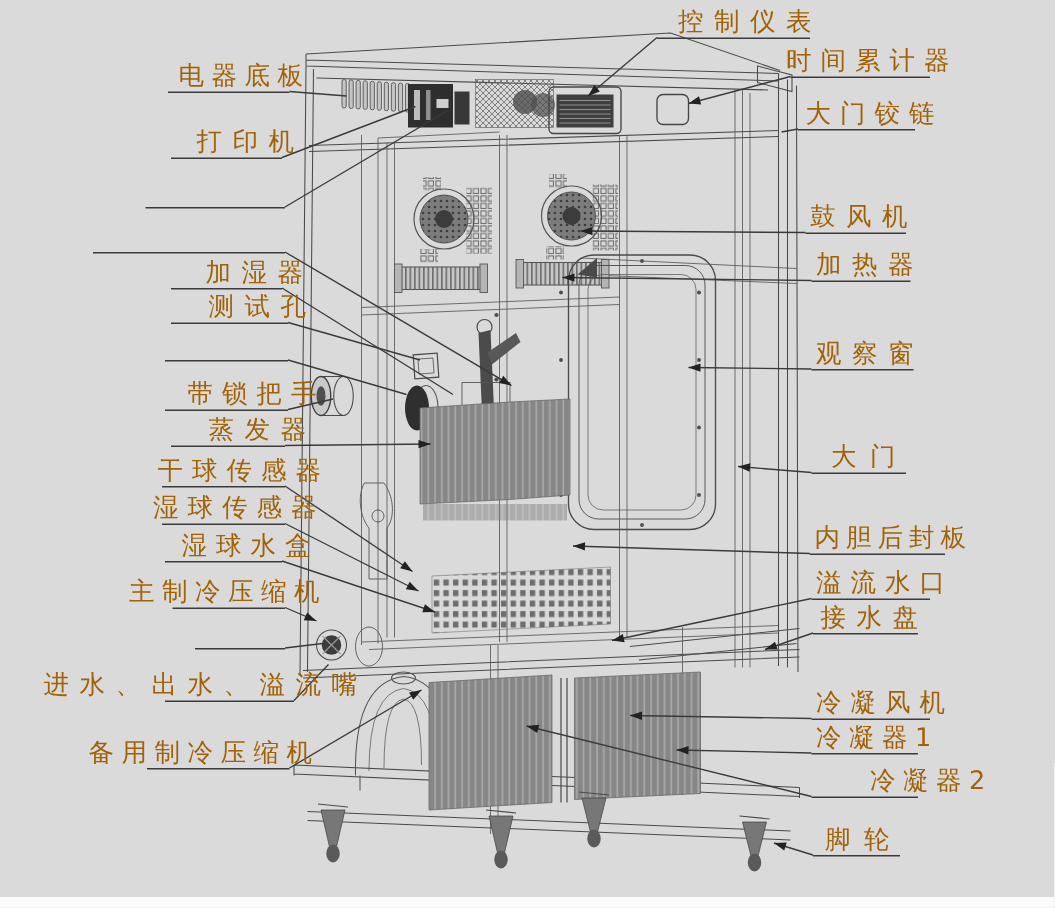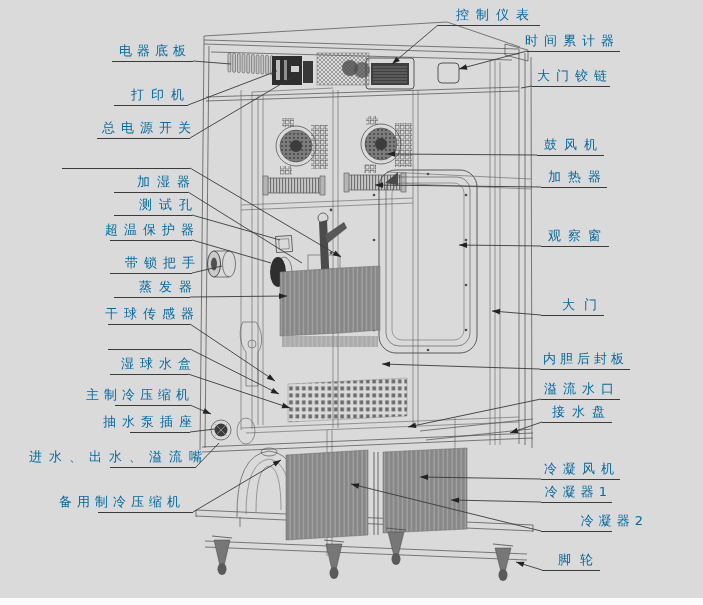--- a/index.html
+++ b/index.html
@@ -7,7 +7,7 @@
         font-family:"DejaVu Sans","Liberation Sans",sans-serif;}
   #wireframe{position:absolute;left:0;top:0;}
   #labels{position:absolute;left:0;top:0;width:703px;height:605px;}
-  .lbl{position:absolute;height:19px;line-height:18px;font-size:13px;color:#0369a1;white-space:nowrap;}
+  .lbl{position:absolute;height:19px;line-height:18px;font-size:17px;color:#a16207;white-space:nowrap;}
   .lbl.right{text-align:left}
   .lbl.left{text-align:right}
   .lbl.center{text-align:center}

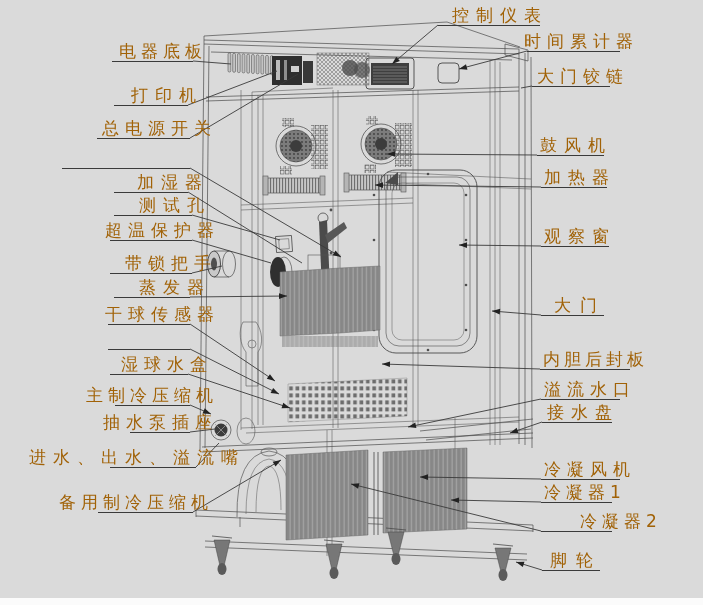--- a/index.html
+++ b/index.html
@@ -308,7 +308,6 @@
   <div id="labels">
       <div class="lbl right" style="left: 114px; width: 72px; top: 42px; letter-spacing: 5px; transform: translateX(5px);">电器底板</div>
       <div class="lbl right" style="left: 124px; width: 63px; top: 86px; letter-spacing: 7px; transform: translateX(7px);">打印机</div>
-      <div class="lbl right" style="left: 96px; width: 94px; top: 119px; letter-spacing: 6px; transform: translateX(6px);">总电源开关</div>
       <div class="lbl right" style="left: 130px; width: 58px; top: 173px; letter-spacing: 7px; transform: translateX(7px);">加湿器</div>
       <div class="lbl right" style="left: 132px; width: 58px; top: 196px; letter-spacing: 7px; transform: translateX(7px);">测试孔</div>
       <div class="lbl right" style="left: 99px; width: 93px; top: 221px; letter-spacing: 6px; transform: translateX(6px);">超温保护器</div>

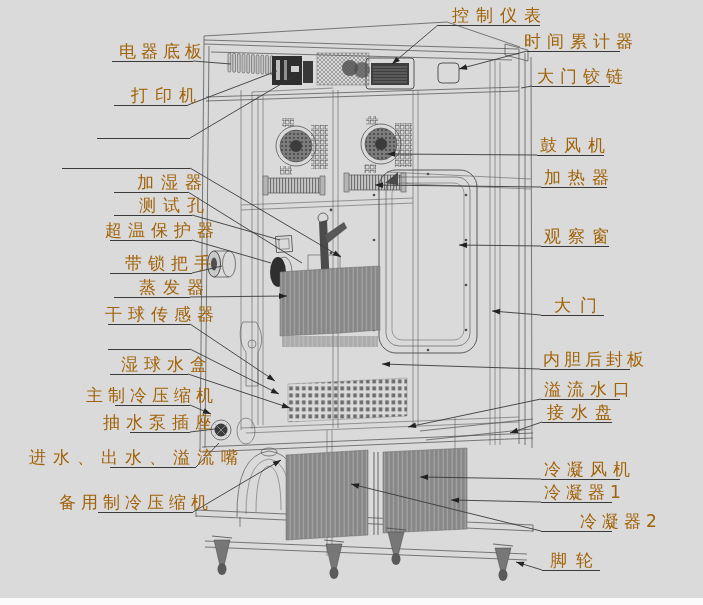--- a/index.html
+++ b/index.html
@@ -310,7 +310,6 @@
       <div class="lbl right" style="left: 124px; width: 63px; top: 86px; letter-spacing: 7px; transform: translateX(7px);">打印机</div>
       <div class="lbl right" style="left: 130px; width: 58px; top: 173px; letter-spacing: 7px; transform: translateX(7px);">加湿器</div>
       <div class="lbl right" style="left: 132px; width: 58px; top: 196px; letter-spacing: 7px; transform: translateX(7px);">测试孔</div>
-      <div class="lbl right" style="left: 99px; width: 93px; top: 221px; letter-spacing: 6px; transform: translateX(6px);">超温保护器</div>
       <div class="lbl right" style="left: 119px; width: 73px; top: 254px; letter-spacing: 6px; transform: translateX(6px);">带锁把手</div>
       <div class="lbl right" style="left: 132px; width: 58px; top: 278px; letter-spacing: 7px; transform: translateX(7px);">蒸发器</div>
       <div class="lbl right" style="left: 99px; width: 91px; top: 305px; letter-spacing: 6px; transform: translateX(6px);">干球传感器</div>

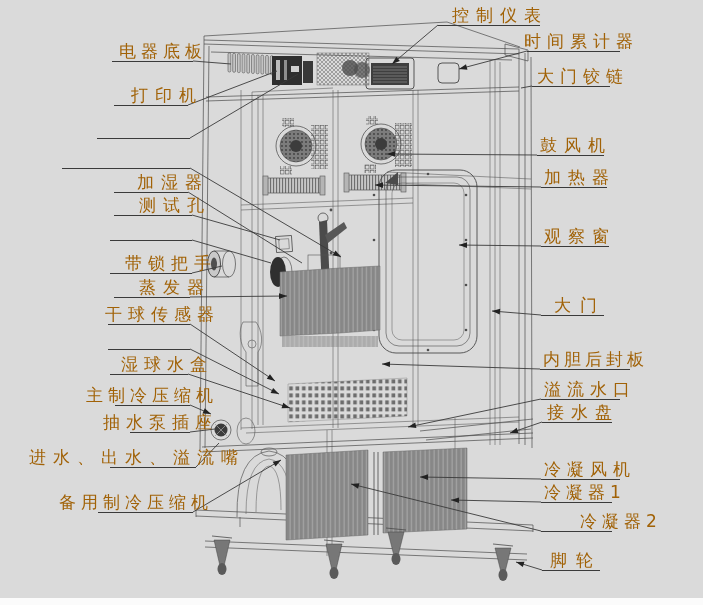--- a/index.html
+++ b/index.html
@@ -313,6 +313,7 @@
       <div class="lbl right" style="left: 119px; width: 73px; top: 254px; letter-spacing: 6px; transform: translateX(6px);">带锁把手</div>
       <div class="lbl right" style="left: 132px; width: 58px; top: 278px; letter-spacing: 7px; transform: translateX(7px);">蒸发器</div>
       <div class="lbl right" style="left: 99px; width: 91px; top: 305px; letter-spacing: 6px; transform: translateX(6px);">干球传感器</div>
+      <div class="lbl right" style="left: 96px; width: 94px; top: 330px; letter-spacing: 6px; transform: translateX(6px);">湿球传感器</div>
       <div class="lbl right" style="left: 115px; width: 73px; top: 355px; letter-spacing: 6px; transform: translateX(6px);">湿球水盒</div>
       <div class="lbl right" style="left: 81px; width: 107px; top: 386px; letter-spacing: 5px; transform: translateX(5px);">主制冷压缩机</div>
       <div class="lbl right" style="left: 97px; width: 91px; top: 413px; letter-spacing: 6px; transform: translateX(6px);">抽水泵插座</div>

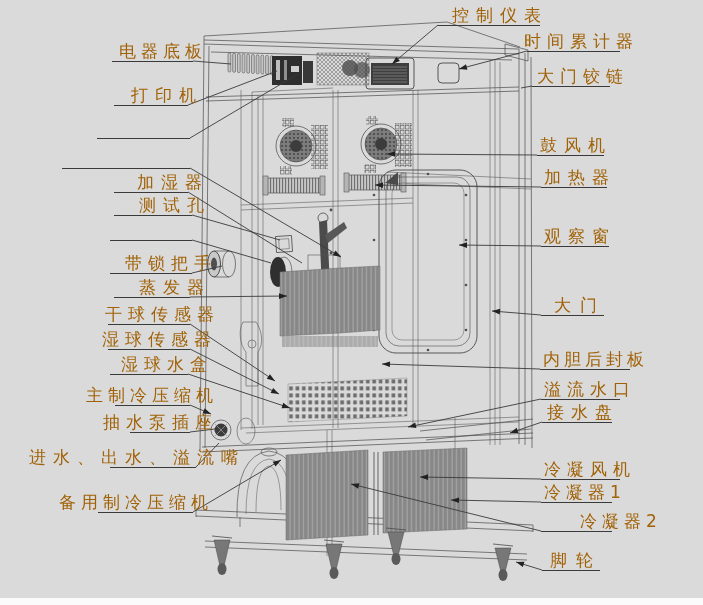--- a/index.html
+++ b/index.html
@@ -316,7 +316,6 @@
       <div class="lbl right" style="left: 96px; width: 94px; top: 330px; letter-spacing: 6px; transform: translateX(6px);">湿球传感器</div>
       <div class="lbl right" style="left: 115px; width: 73px; top: 355px; letter-spacing: 6px; transform: translateX(6px);">湿球水盒</div>
       <div class="lbl right" style="left: 81px; width: 107px; top: 386px; letter-spacing: 5px; transform: translateX(5px);">主制冷压缩机</div>
-      <div class="lbl right" style="left: 97px; width: 91px; top: 413px; letter-spacing: 6px; transform: translateX(6px);">抽水泵插座</div>
       <div class="lbl right" style="left: 22px; width: 172px; top: 448px; letter-spacing: 7px; transform: translateX(7px);">进水、出水、溢流嘴</div>
       <div class="lbl right" style="left: 54px; width: 136px; top: 493px; letter-spacing: 5px; transform: translateX(5px);">备用制冷压缩机</div>
       <div class="lbl center" style="left: 452px; width: 88px; top: 6px; letter-spacing: 7px;">控制仪表</div>

